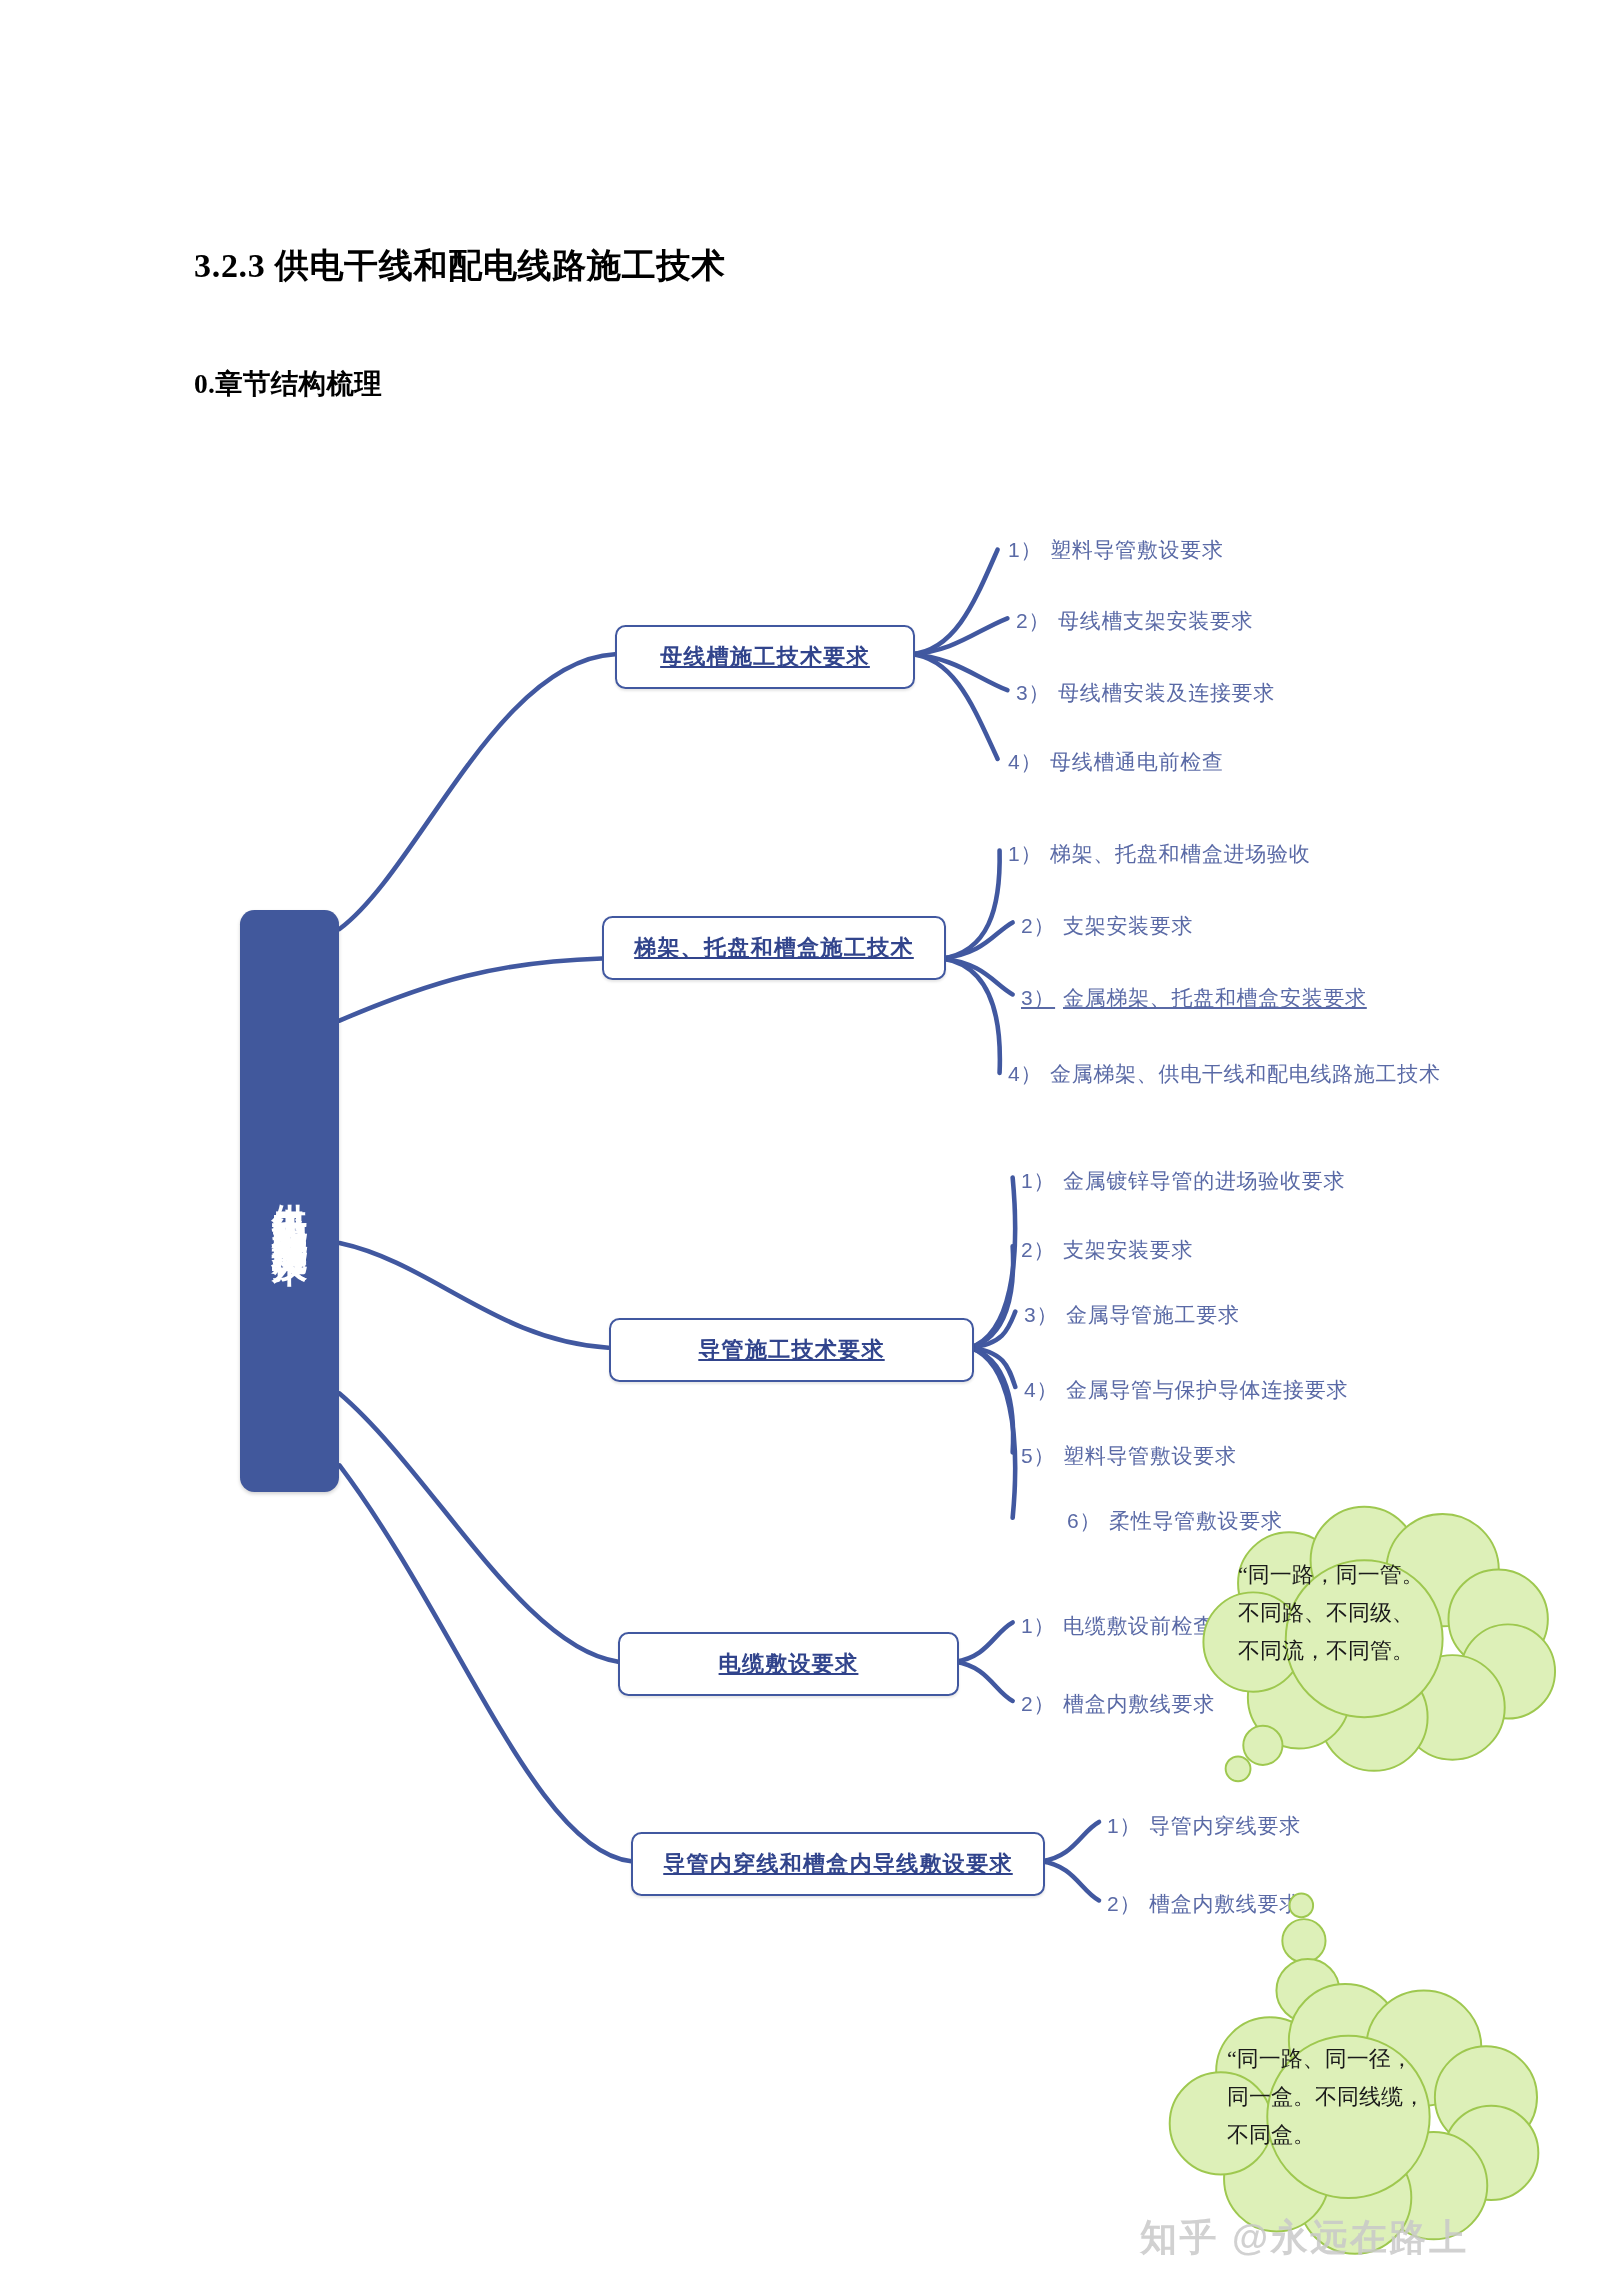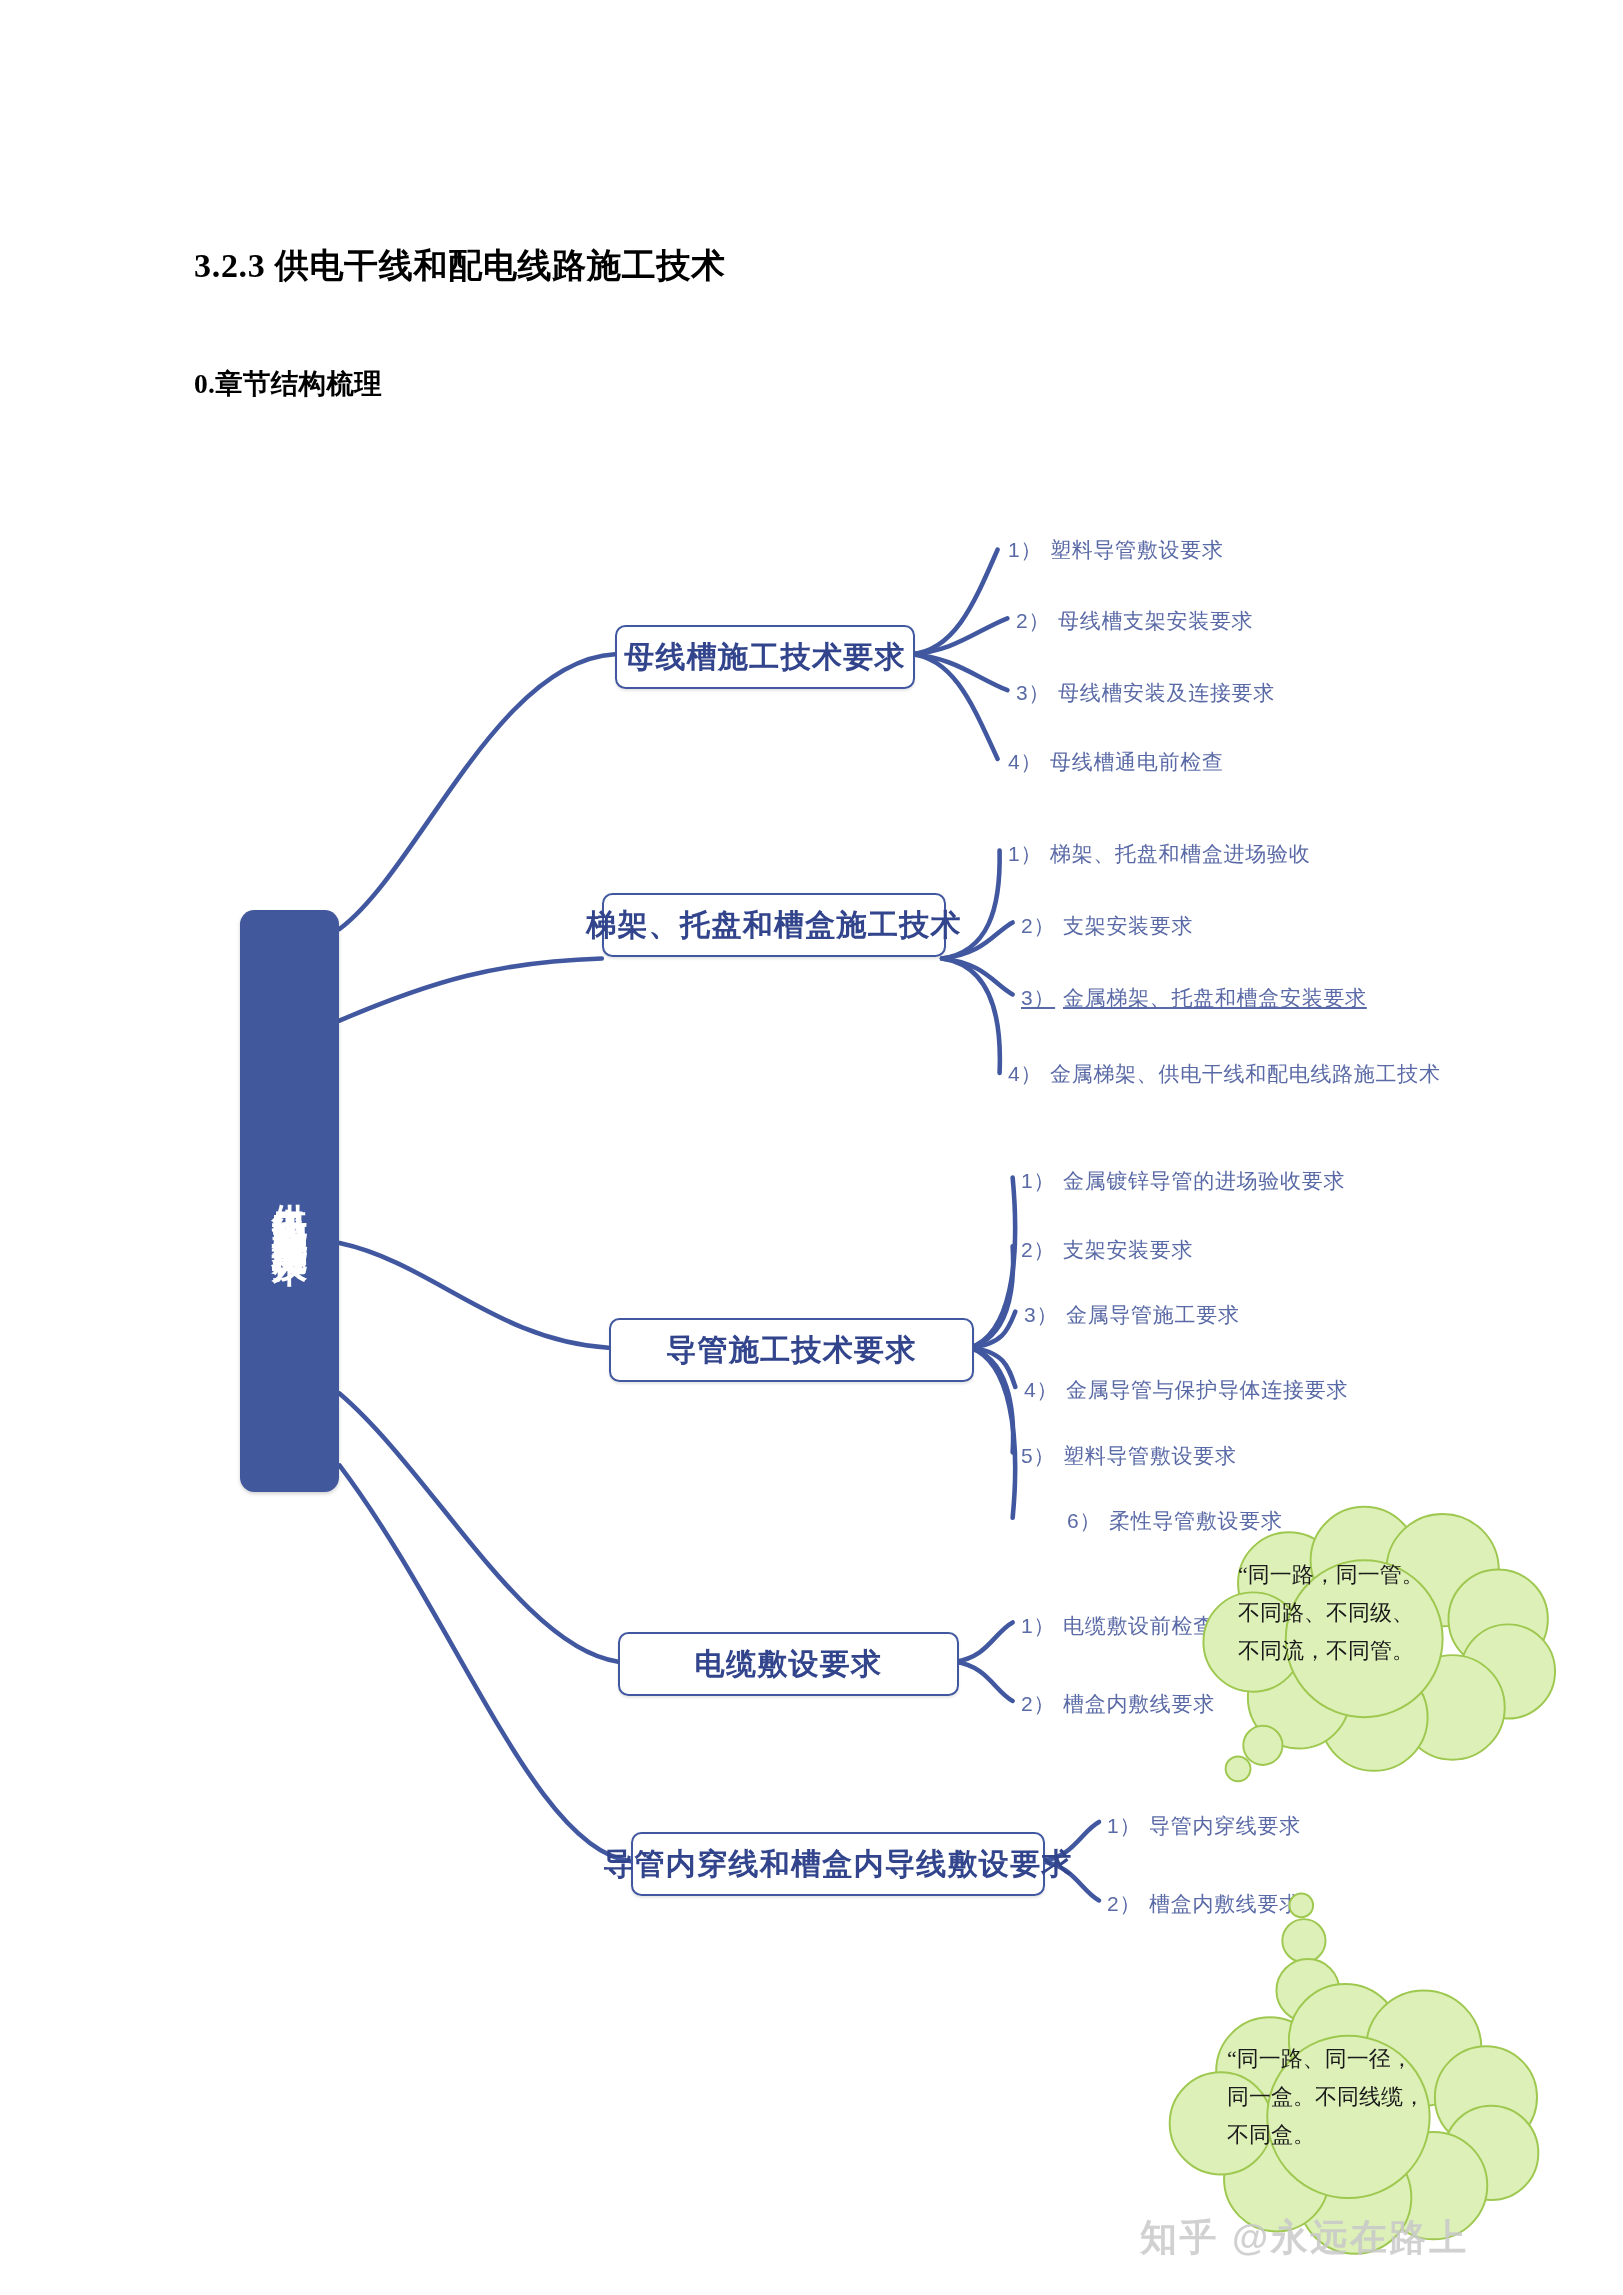--- a/index.html
+++ b/index.html
@@ -46,7 +46,7 @@
     box-shadow:0 1.3px 2.6px rgba(0,0,0,.10);
   }
   .branch-box .btext{
-    color:#31448C;font-weight:bold;font-size:30px;letter-spacing:1.3px;white-space:nowrap;
+    color:#31448C;font-weight:bold;font-size:22px;letter-spacing:1.3px;white-space:nowrap;text-decoration:underline;
   }
 
   

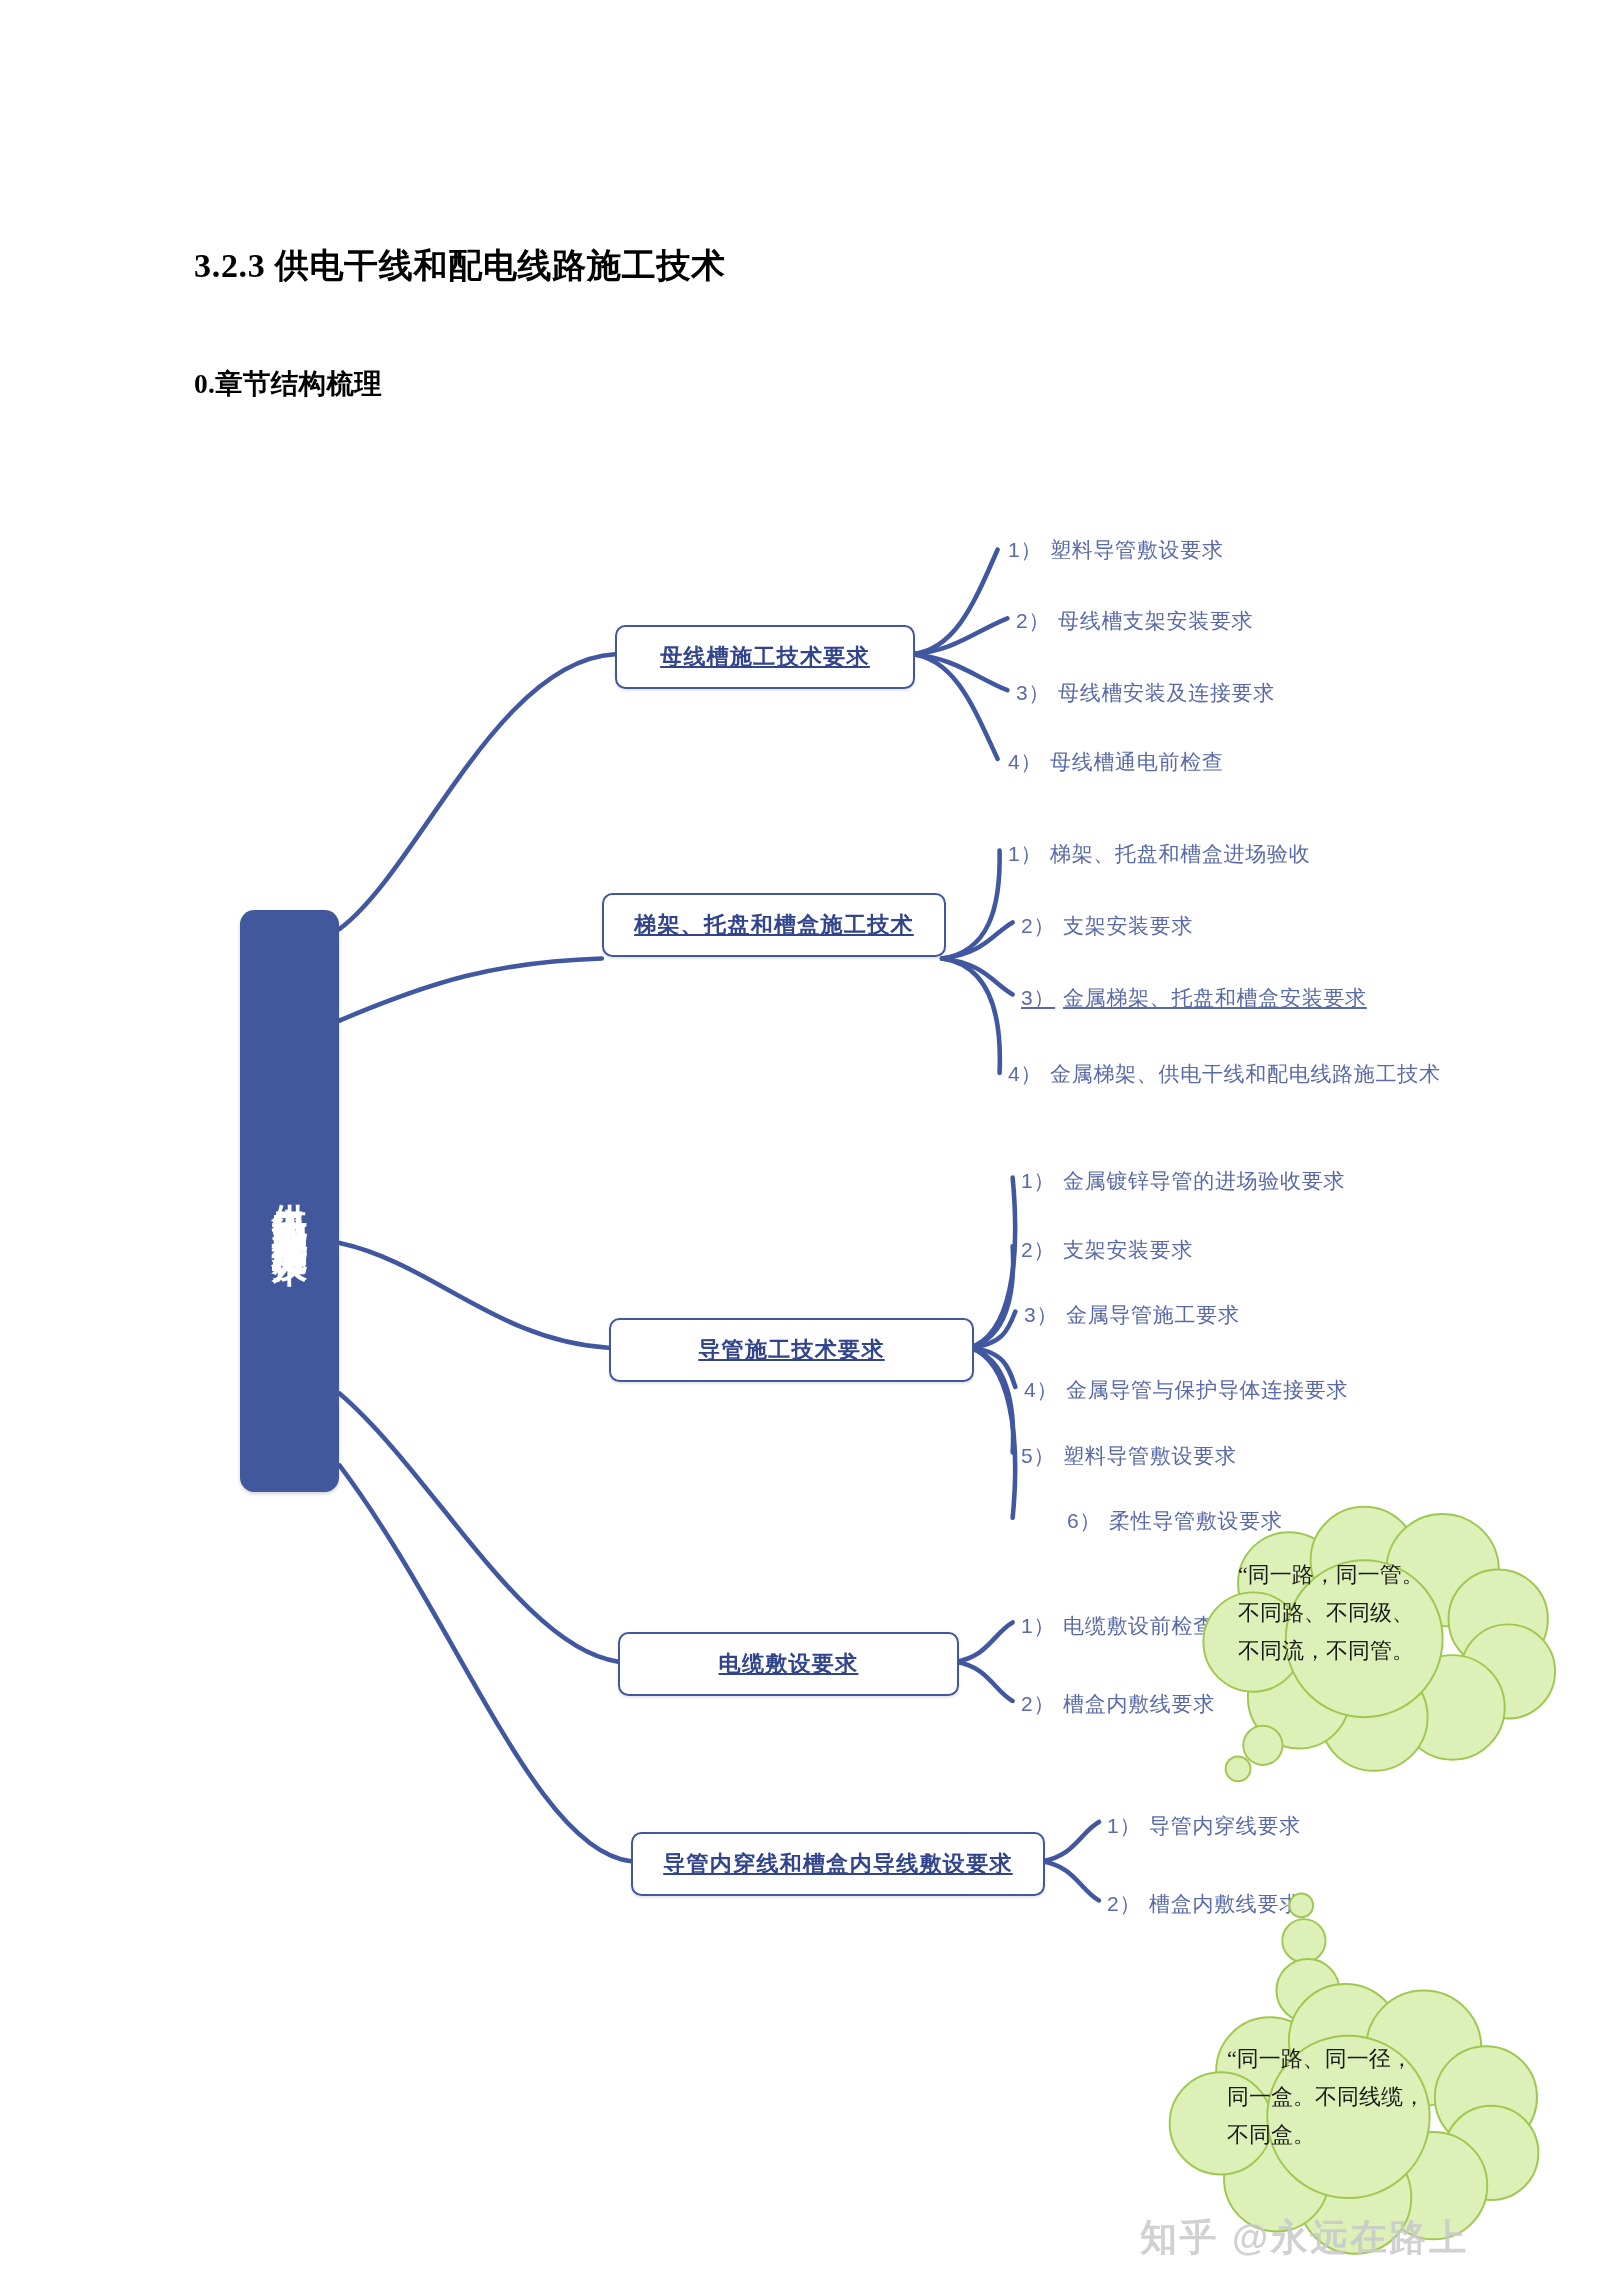--- a/index.html
+++ b/index.html
@@ -146,7 +146,7 @@
       <span class="idx">4）</span><span>母线槽通电前检查</span>
     </div>
 
-    <div class="branch-box" style="left:602px;top:893px;width:340px;height:60px;">
+    <div class="branch-box" style="left:602px;top:916px;width:340px;height:60px;">
       <span class="btext">梯架、托盘和槽盒施工技术</span>
     </div>
     <div class="leaf" style="left:1008px;top:843px;">

